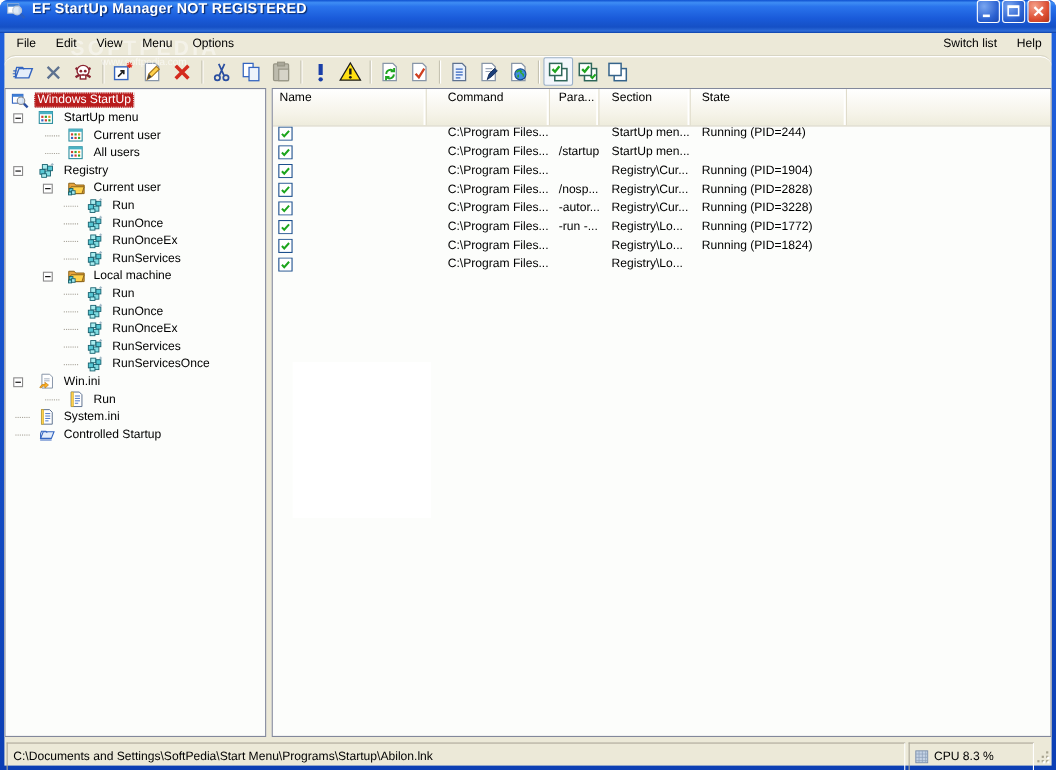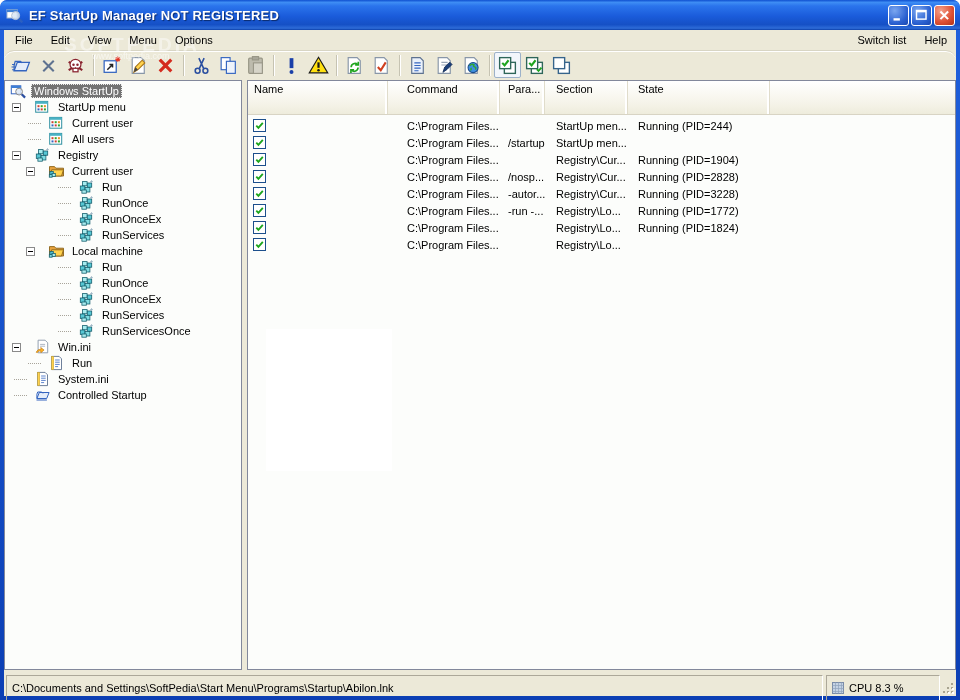--- a/index.html
+++ b/index.html
@@ -10,7 +10,7 @@
     background:linear-gradient(#2061DE,#0C3FB4);border-radius:7px 7px 0 0;overflow:hidden;}
 
   
-  .titlebar{height:30px;flex:none;display:flex;align-items:center;padding:0 5px 0 6px;
+  .titlebar{height:30px;flex:none;display:flex;padding:0 5px 0 6px;
     background:linear-gradient(180deg,#0F50D0 0%,#3E8DF4 8%,#2A74EC 20%,#1A5BDA 55%,#1550C5 82%,#2E6CD8 94%,#0B3FA8 100%);
     border-radius:7px 7px 0 0;}
   .app-icon{width:18px;height:18px;margin-right:5px;flex:none;}

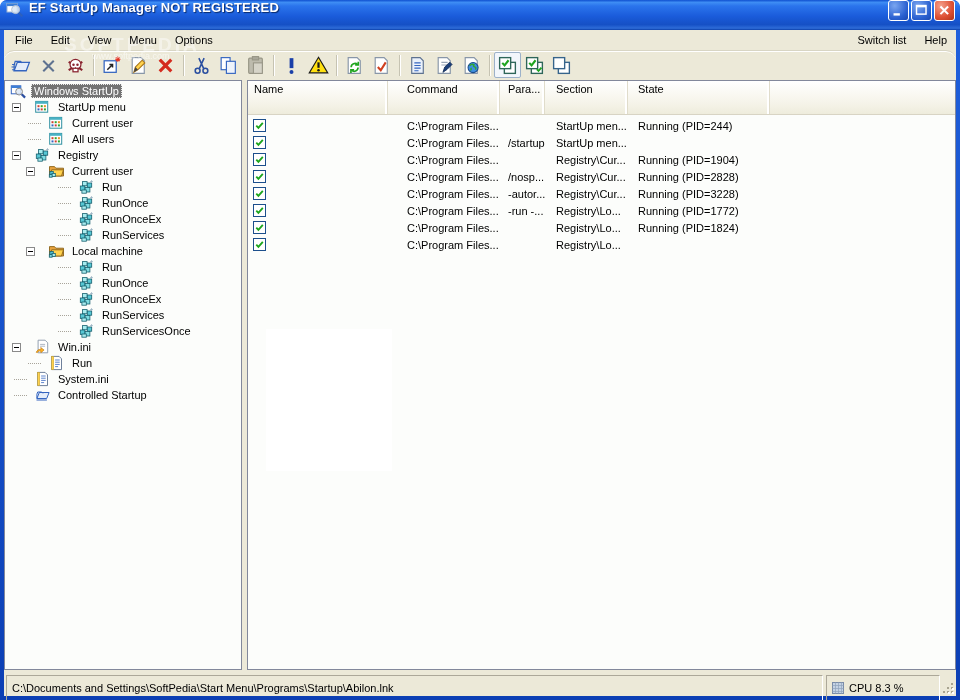--- a/index.html
+++ b/index.html
@@ -57,7 +57,7 @@
   .tspace::before{content:"";position:absolute;left:4px;top:8px;width:13px;border-top:1px dotted #A8A49A;}
   .ticon{width:17px;height:16px;margin-right:4px;flex:none;}
   .tlabel{padding:1px 3px;color:#000;}
-  .tlabel.sel{background:#737373;color:#FFF;outline:1px dotted #EDEDED;outline-offset:-1px;}
+  .tlabel.sel{background:#b91c1c;color:#FFF;outline:1px dotted #EDEDED;outline-offset:-1px;}
   .lv0{padding-left:5px;}.lv1{padding-left:5px;}.lv2{padding-left:19px;}.lv3{padding-left:49px;}
 
   

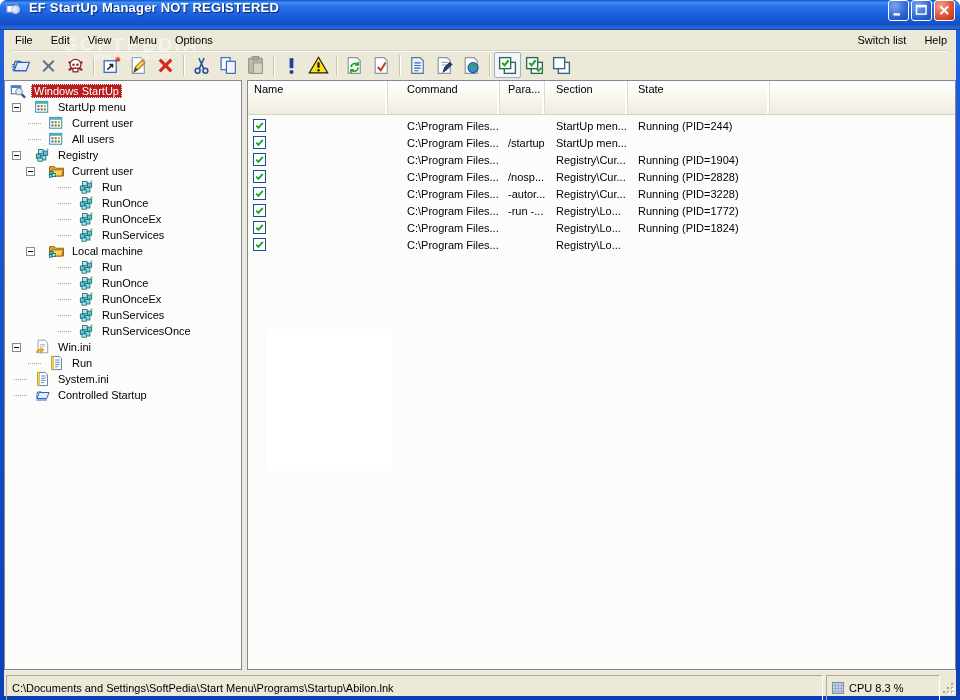--- a/index.html
+++ b/index.html
@@ -58,7 +58,7 @@
   .ticon{width:17px;height:16px;margin-right:4px;flex:none;}
   .tlabel{padding:1px 3px;color:#000;}
   .tlabel.sel{background:#b91c1c;color:#FFF;outline:1px dotted #EDEDED;outline-offset:-1px;}
-  .lv0{padding-left:5px;}.lv1{padding-left:5px;}.lv2{padding-left:19px;}.lv3{padding-left:49px;}
+  .lv0{padding-left:5px;}.lv1{padding-left:5px;}.lv2{padding-left:32px;}.lv3{padding-left:49px;}
 
   
   .lhead{height:34px;flex:none;display:flex;font-size:11px;

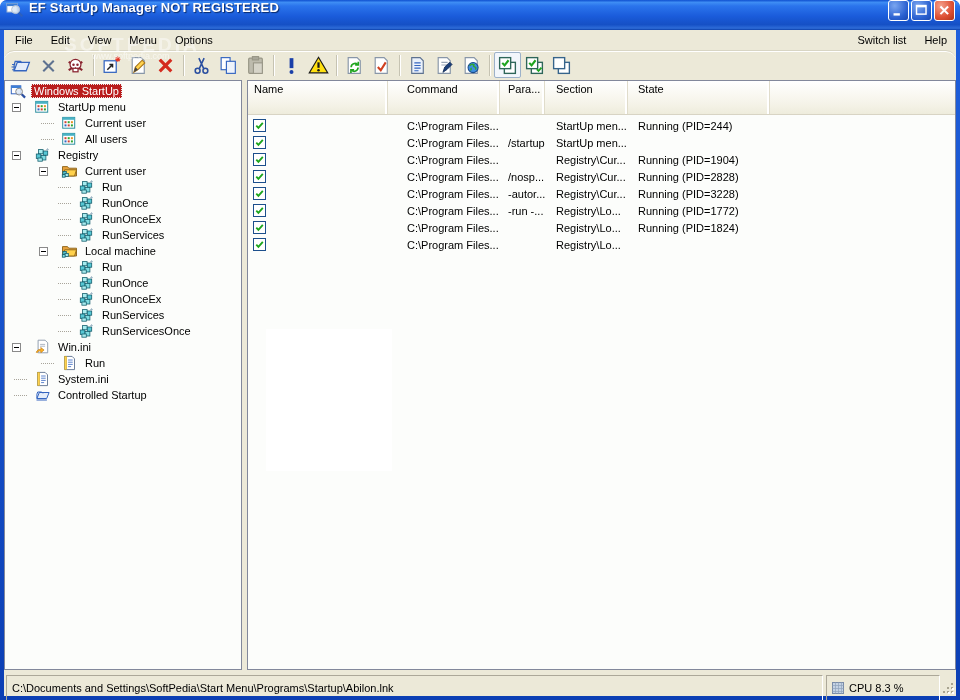--- a/index.html
+++ b/index.html
@@ -69,7 +69,7 @@
   .w-name{width:140px;}.w-cmd{width:112px;}.w-par{width:45px;}.w-sec{width:83px;}.w-sta{width:142px;}
   .pl-name{padding-left:6px;}.pl-cmd{padding-left:19px;}.pl-par{padding-left:8px;}.pl-sec{padding-left:11px;}.pl-sta{padding-left:10px;}
   .lbody{flex:1;position:relative;}
-  .lrow{height:17px;display:flex;align-items:flex-end;font-size:11px;position:relative;z-index:2;}
+  .lrow{height:17px;display:flex;align-items:flex-start;font-size:11px;position:relative;z-index:2;}
   .lc{white-space:nowrap;overflow:hidden;color:#000;}
   .lc.cname{width:140px;padding-left:5px;display:flex;align-items:center;}
   .cb{width:13px;height:13px;border:1px solid #1C4F8C;background:#FFF;display:flex;align-items:center;justify-content:center;flex:none;}

